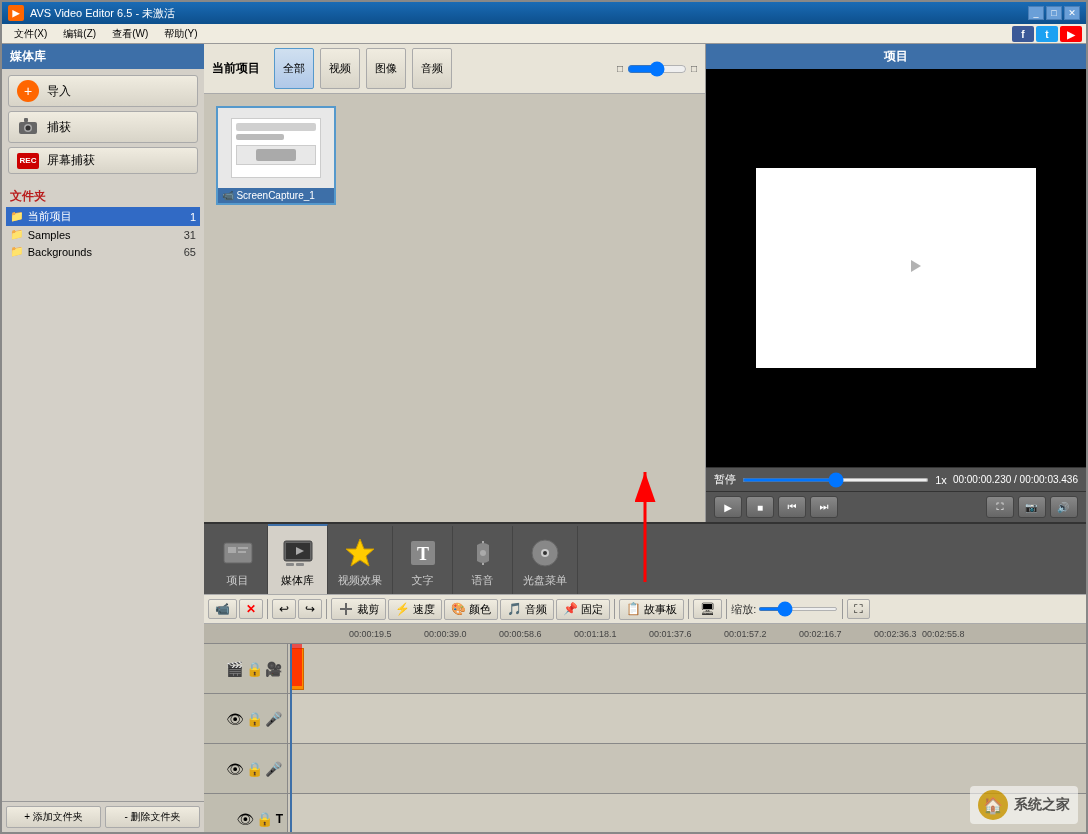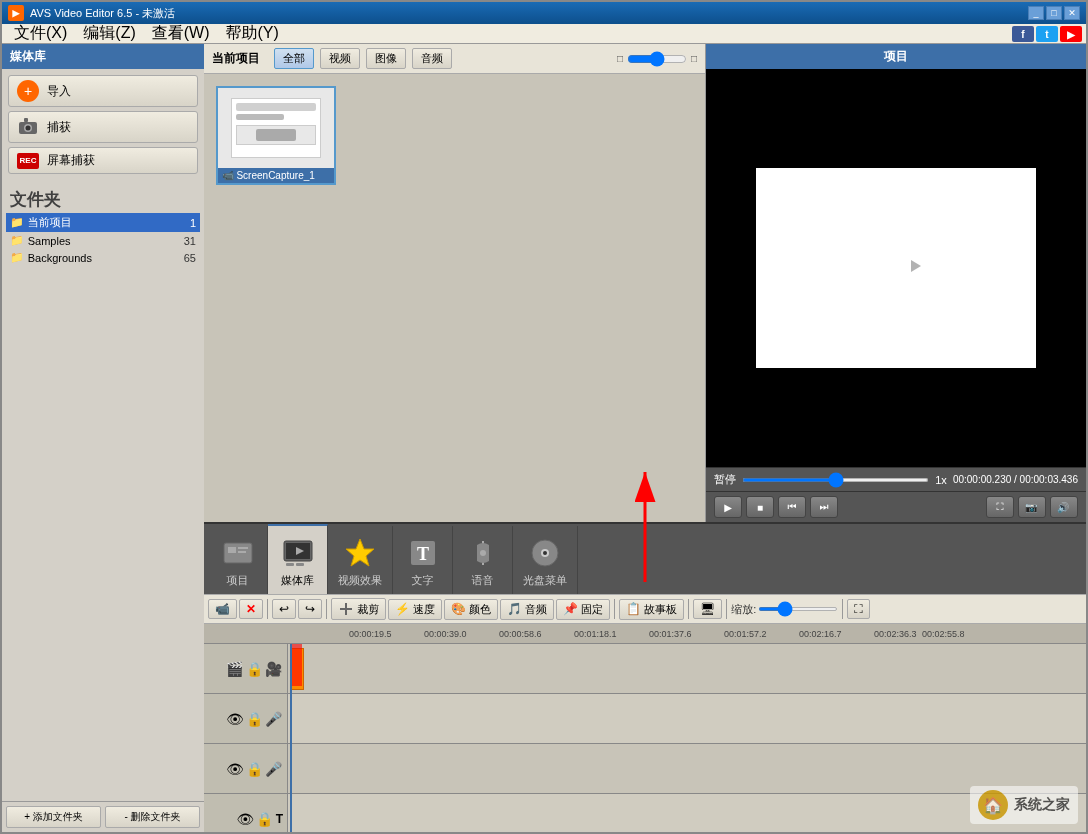--- a/index.html
+++ b/index.html
@@ -29,7 +29,7 @@
       padding: 0 4px;
       border-bottom: 1px solid #999;
     }
-    #menu-bar .menu-item { padding: 2px 8px; font-size: 16px; cursor: pointer; color: #000; }
+    #menu-bar .menu-item { padding: 2px 8px; font-size: 10px; cursor: pointer; color: #000; }
 
     
     #social-icons {

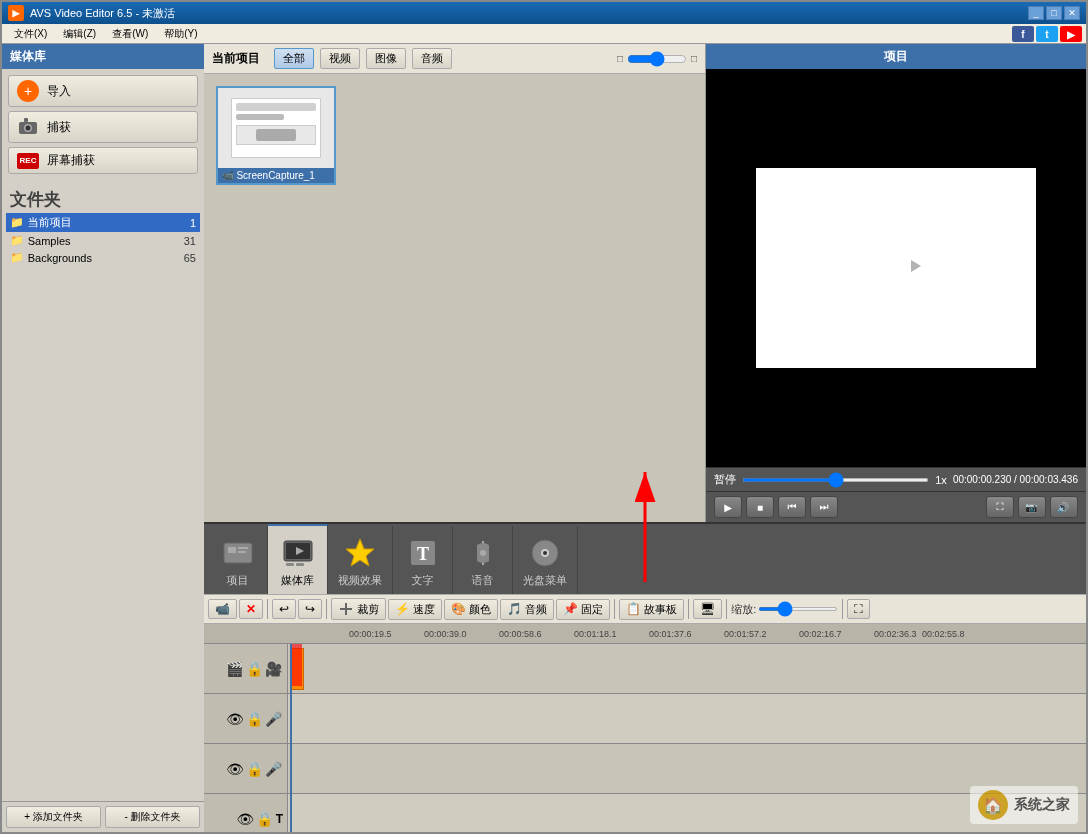--- a/index.html
+++ b/index.html
@@ -136,7 +136,7 @@
     }
     #current-project-label { font-size: 12px; font-weight: bold; margin-right: 8px; }
     .filter-btn {
-      padding: 2px 8px;
+      padding: 12px 8px;
       border: 1px solid #aaa;
       background: linear-gradient(to bottom, #f0ece0, #d8d4c8);
       font-size: 11px;

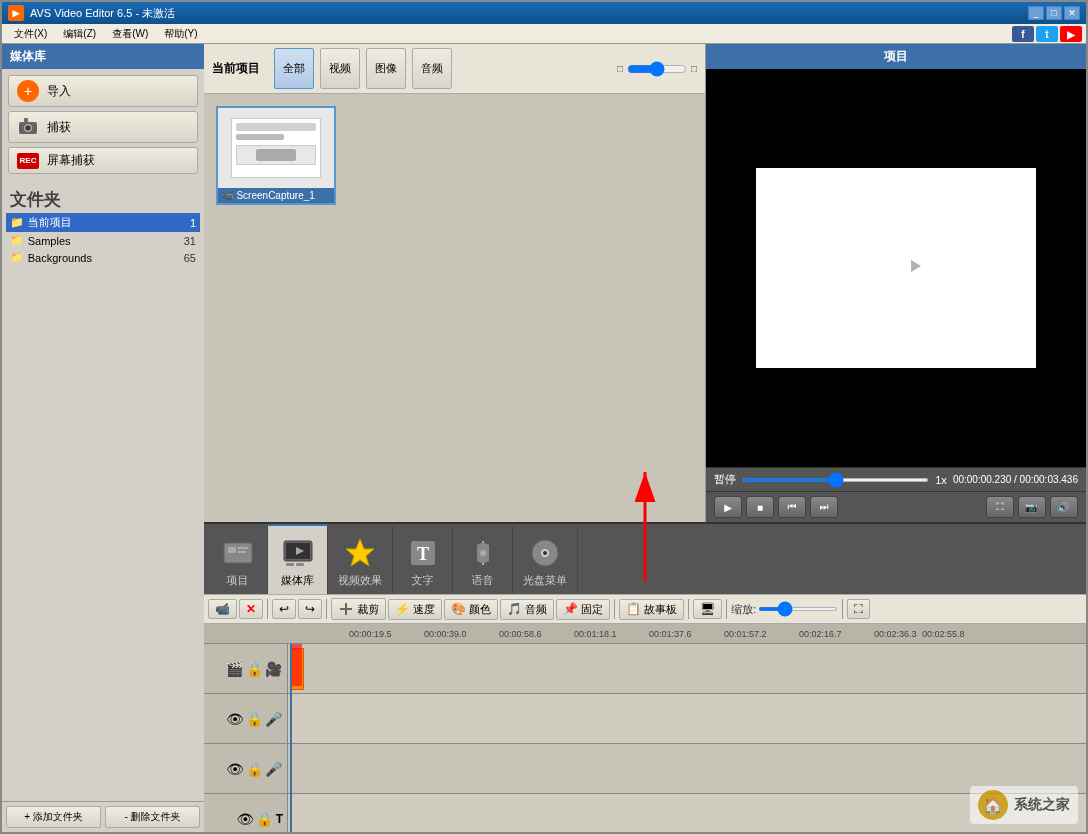--- a/index.html
+++ b/index.html
@@ -82,9 +82,9 @@
     }
     #folders-label {
       font-weight: bold;
-      color: #404040;
+      color: #b91c1c;
       padding: 4px 4px 2px 4px;
-      font-size: 17px;
+      font-size: 12px;
     }
     .folder-item {
       display: flex;

